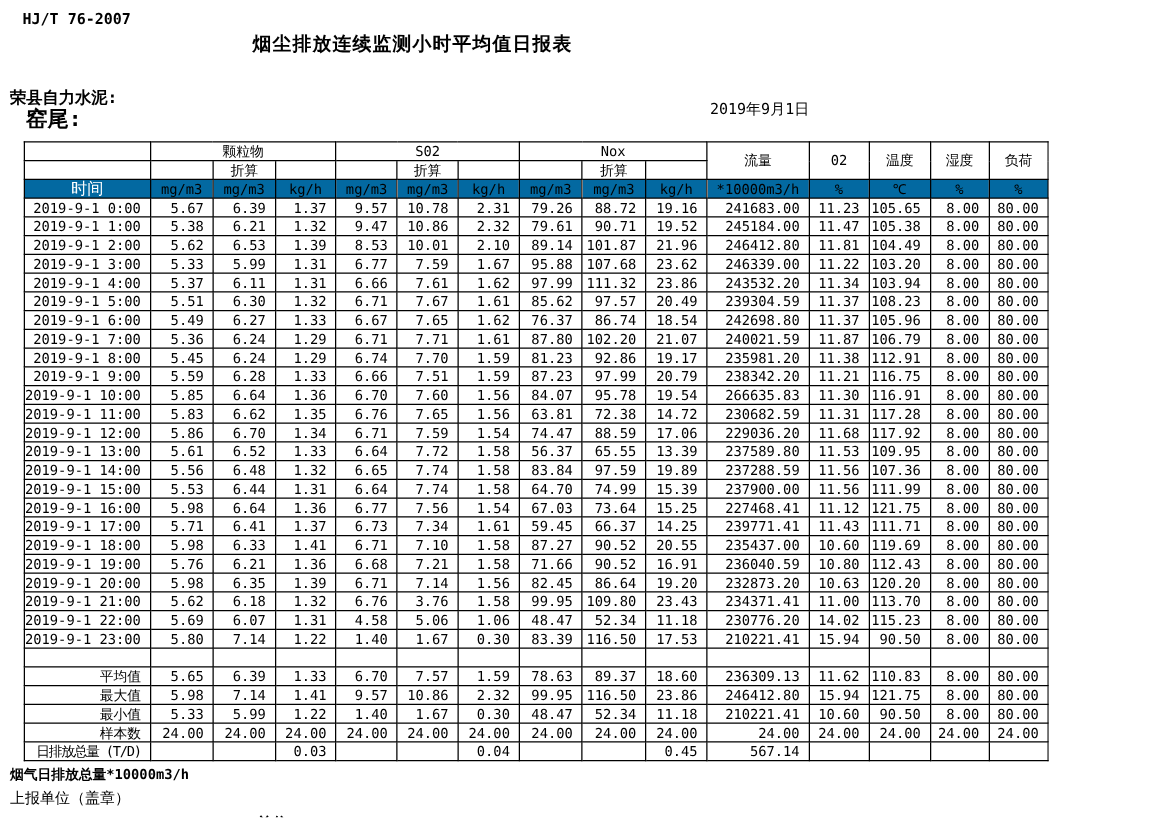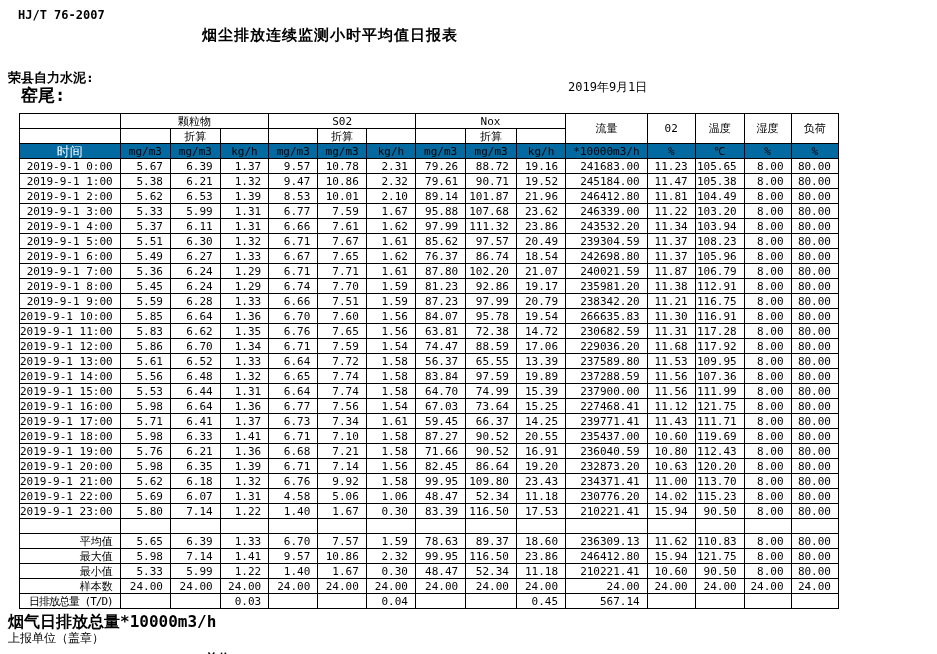--- a/index.html
+++ b/index.html
@@ -480,7 +480,7 @@
           <td class="num-cell">6.18</td>
           <td class="num-cell">1.32</td>
           <td class="num-cell">6.76</td>
-          <td class="num-cell">9.92</td>
+          <td class="num-cell">3.76</td>
           <td class="num-cell">1.58</td>
           <td class="num-cell">99.95</td>
           <td class="num-cell">109.80</td>

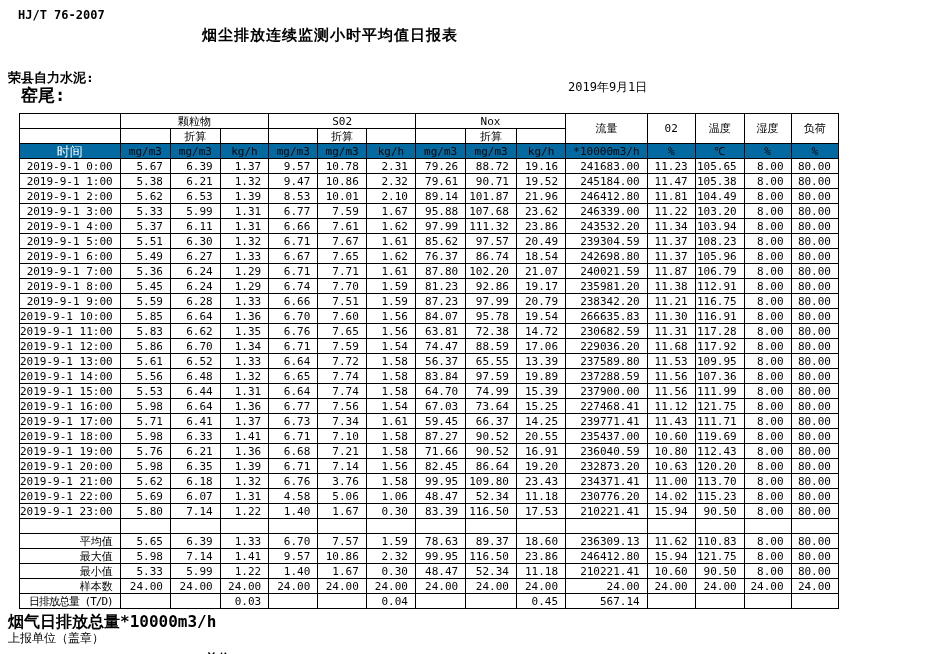--- a/index.html
+++ b/index.html
@@ -17,7 +17,7 @@
   .company-line{left:8px;top:69px;font-size:13px;font-weight:bold;}
   .location-line{left:8px;top:84px;font-size:17px;font-weight:bold;margin-left:13px;}
   .date-line{left:568px;top:79px;font-size:12px;}
-  .footnote{left:8px;top:612px;font-size:16px;font-weight:bold;}
+  .footnote{left:8px;top:612px;font-size:11px;font-weight:bold;}
   .report-unit{left:8px;top:630px;font-size:12px;font-weight:normal;}
   .unit-label{left:205px;top:630px;font-size:13px;font-weight:bold;margin-top:20px;}
 

